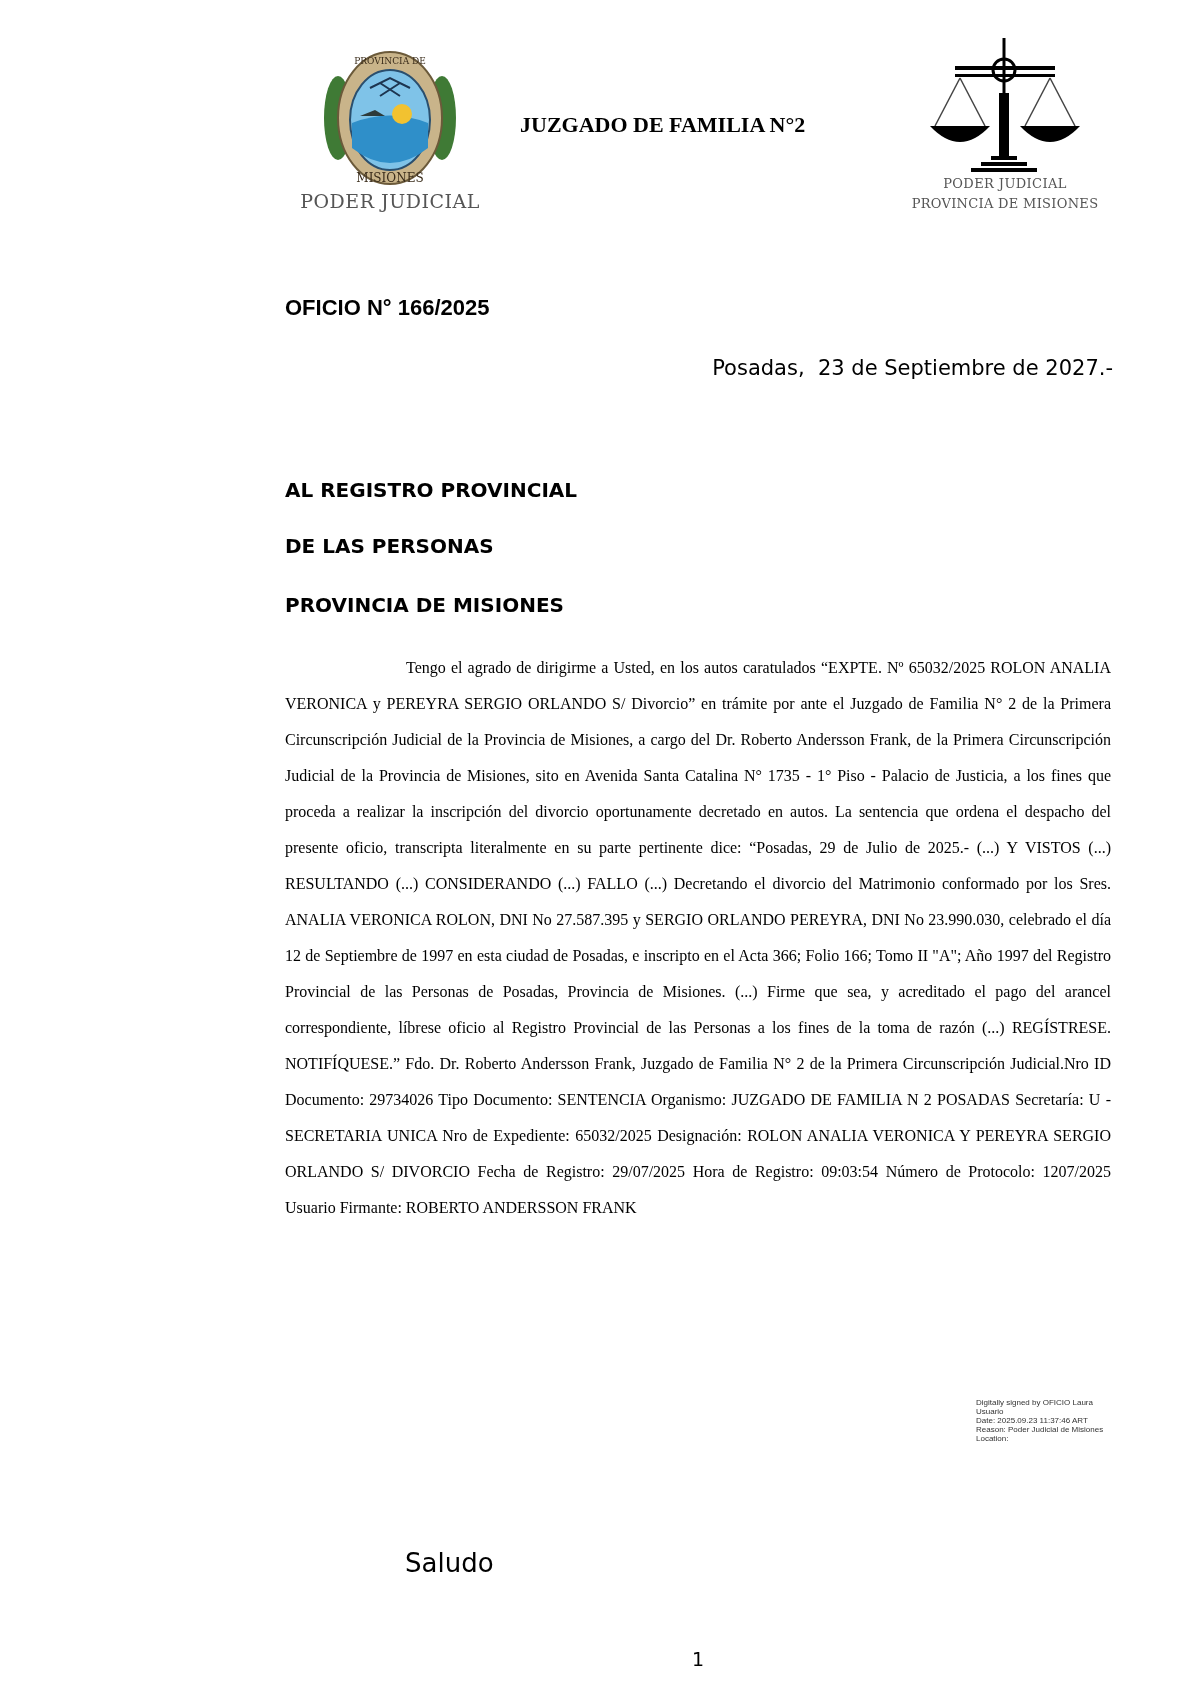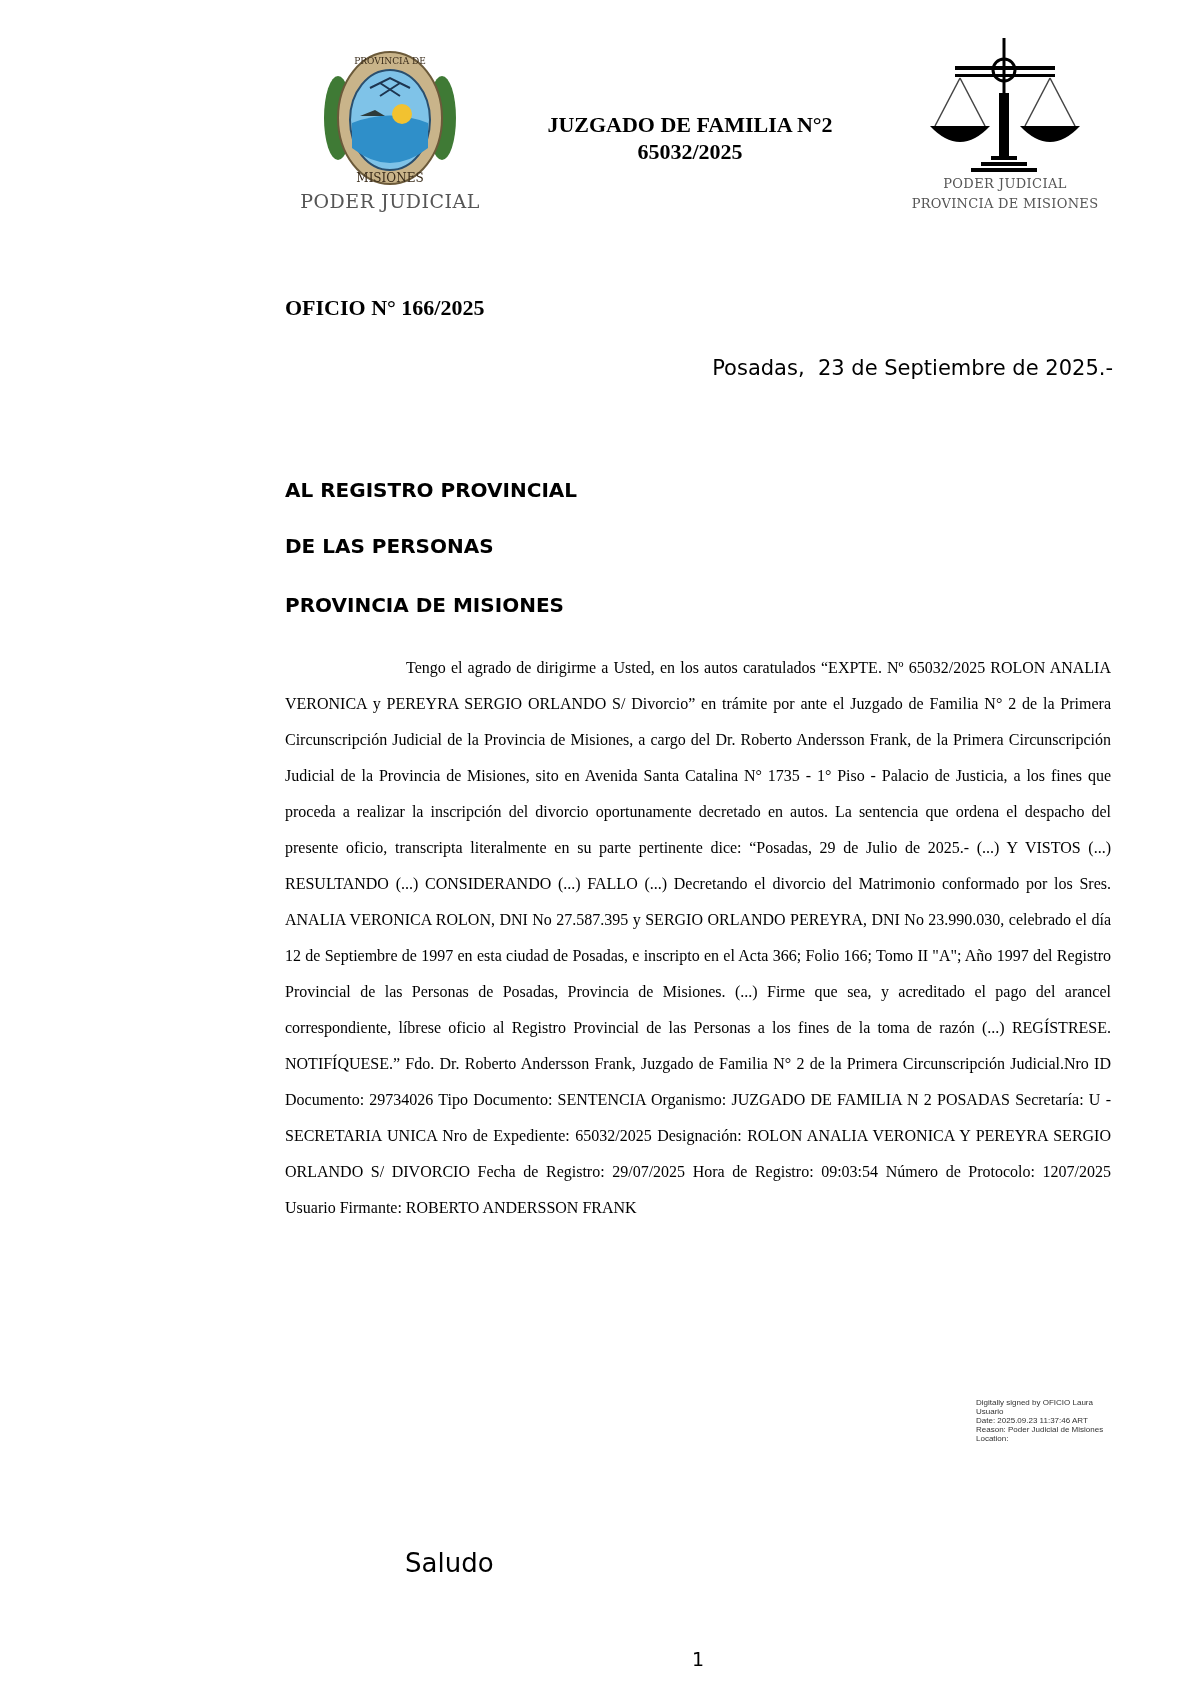--- a/index.html
+++ b/index.html
@@ -16,7 +16,7 @@
   .logo-right .caption2 { position: absolute; left: 0; top: 158px; width: 200px; text-align: center;
     font-family: "DejaVu Serif", serif; font-size: 13px; color: #555; letter-spacing: 0.3px; }
 
-  .court-title { position: absolute; left: 520px; top: 103px; width: 340px; text-align: center;
+  .court-title { position: absolute; left: 520px; top: 103px; width: 340px; text-align: left;
     font-family: "Liberation Serif", serif; font-weight: bold; font-size: 22px; line-height: 27px; }
 
   .oficio { position: absolute; left: 285px; top: 287px; font-family: Liberation Serif, serif;

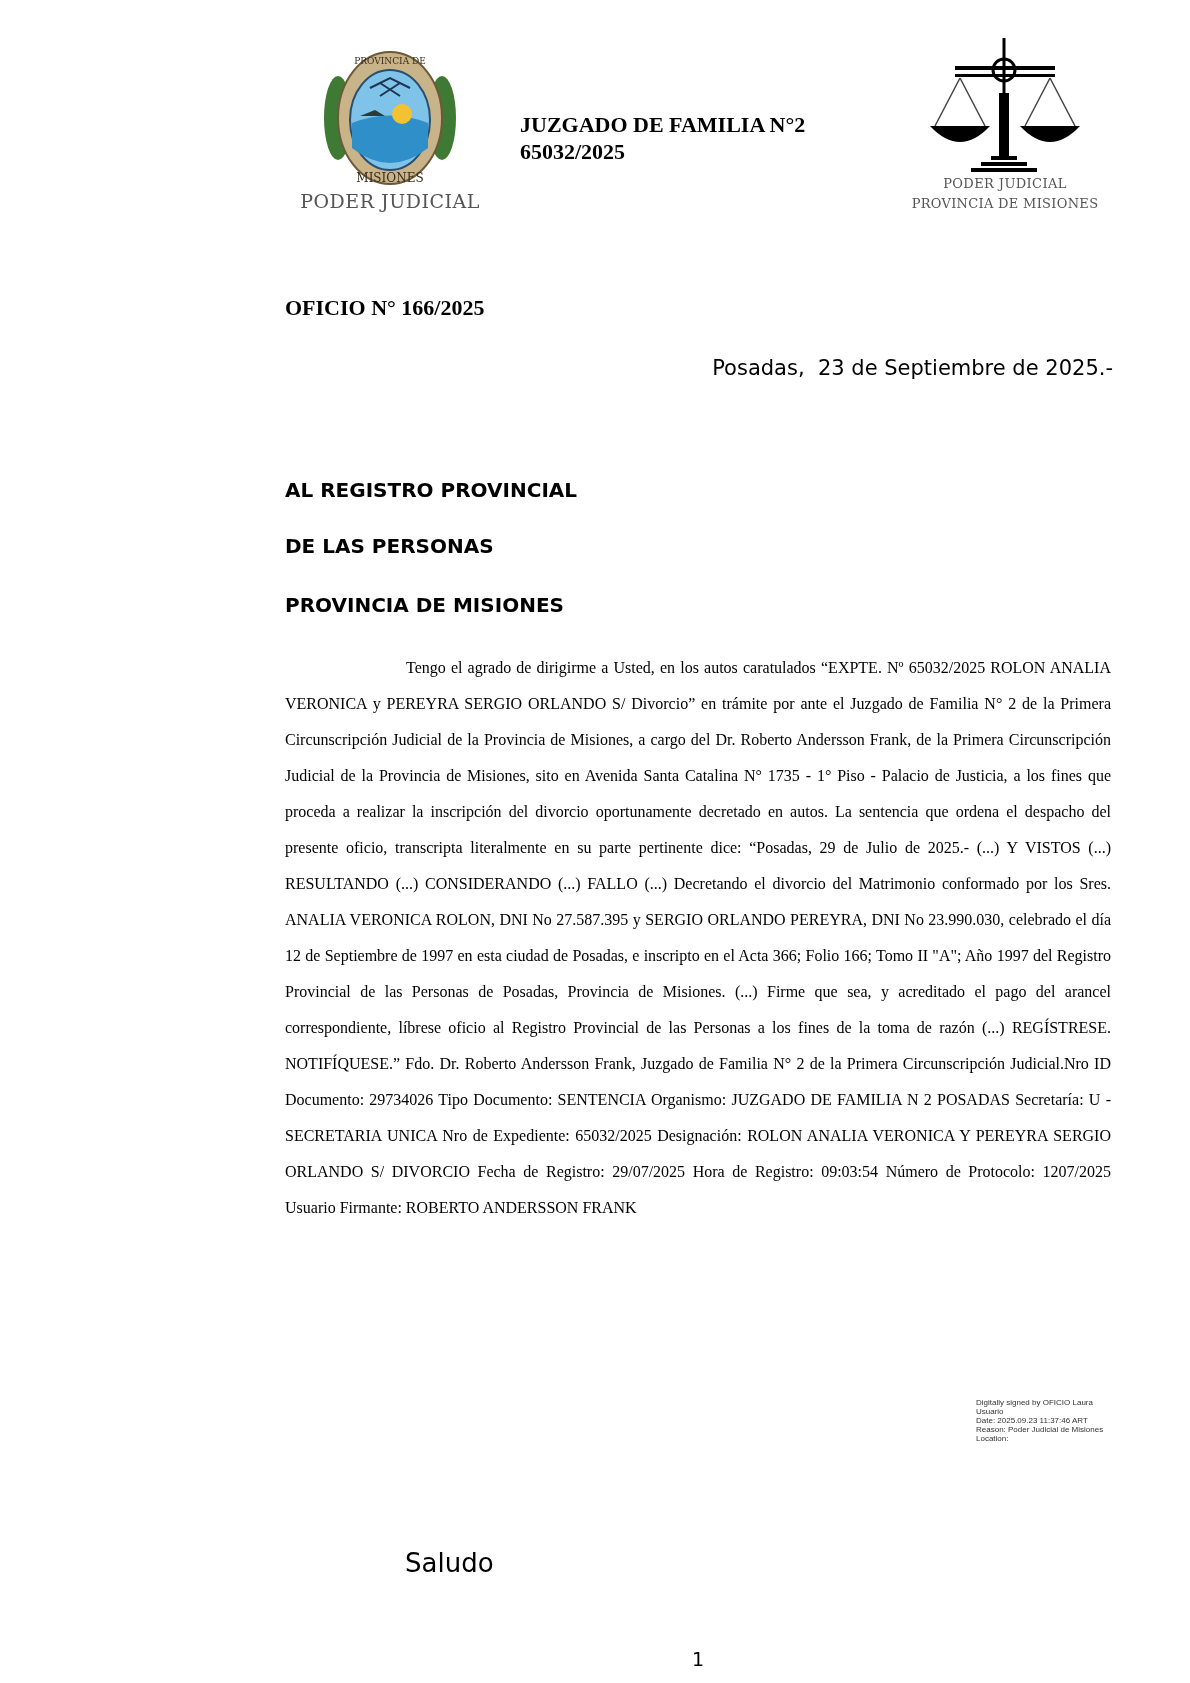--- a/index.html
+++ b/index.html
@@ -68,7 +68,6 @@
 
   <div class="court-title">
     <div>JUZGADO DE FAMILIA N°2</div>
-    <div>65032/2025</div>
   </div>
 
   <div class="logo-right">

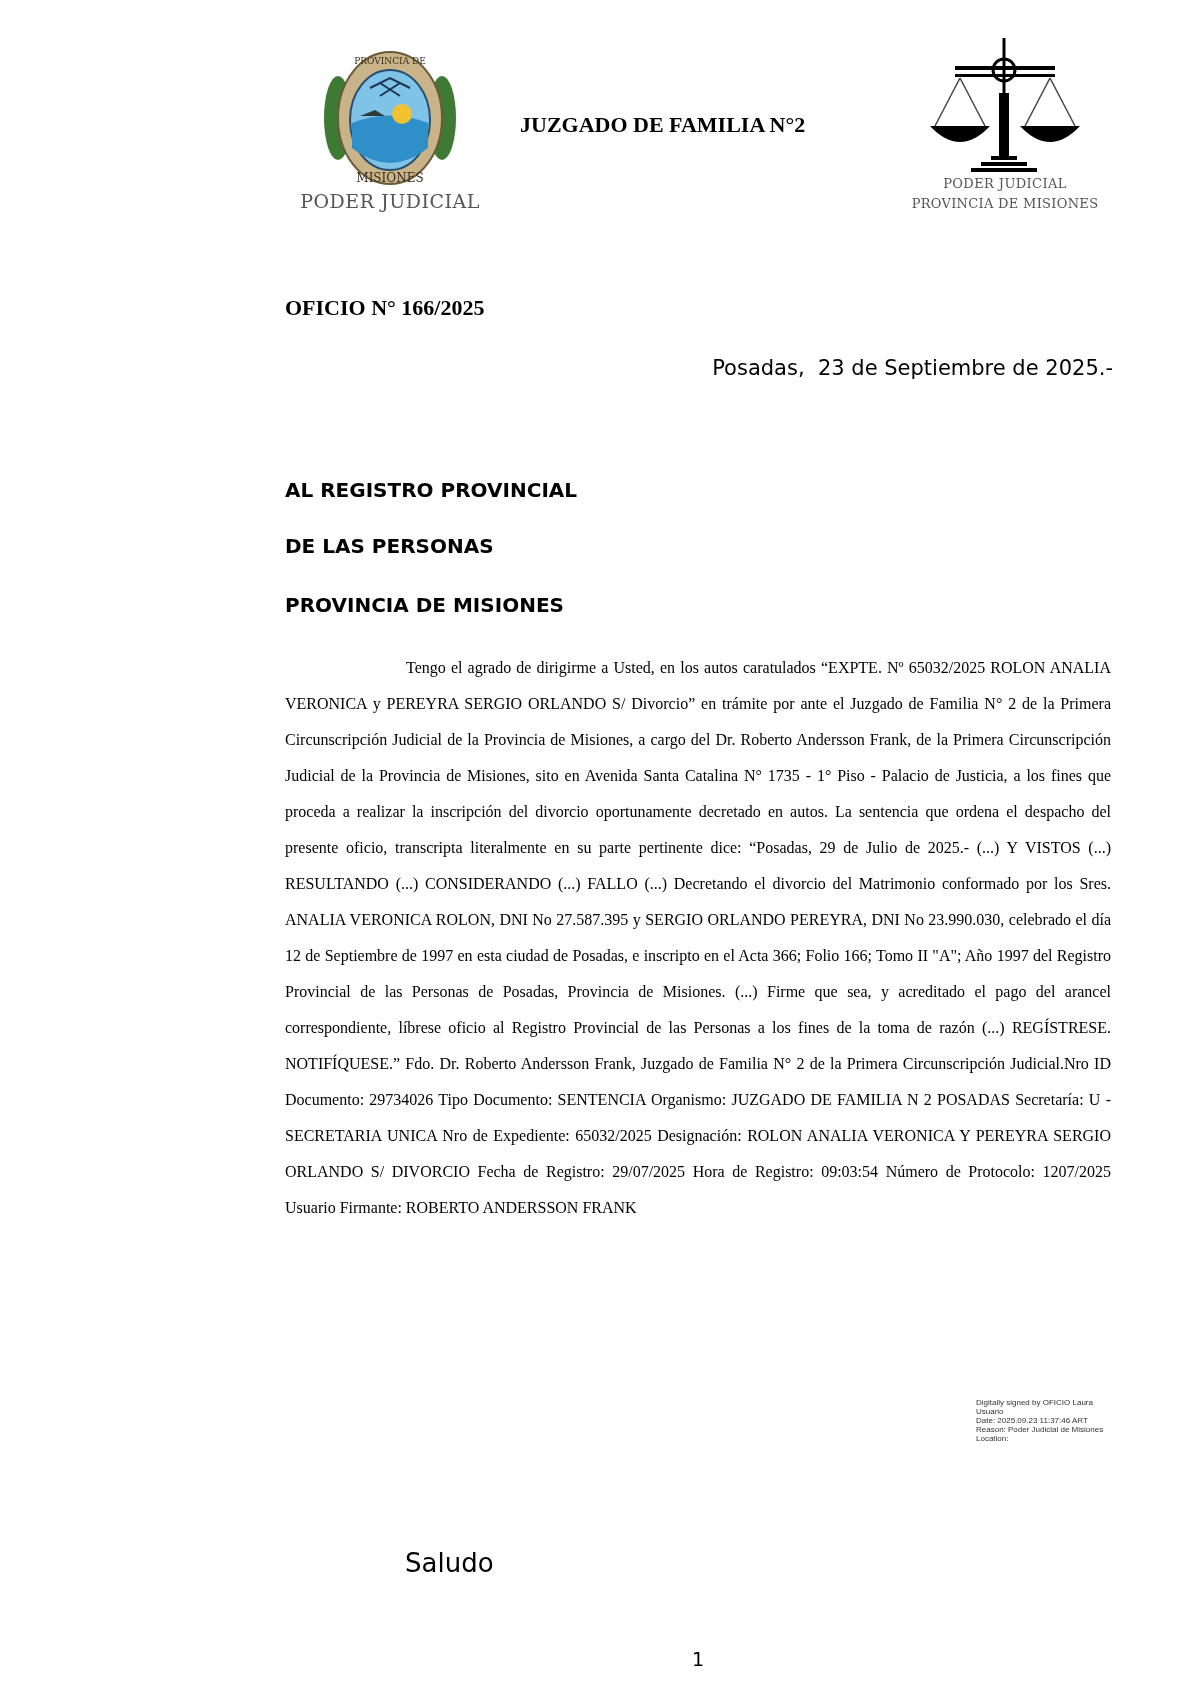--- a/index.html
+++ b/index.html
@@ -19,7 +19,7 @@
   .court-title { position: absolute; left: 520px; top: 103px; width: 340px; text-align: left;
     font-family: "Liberation Serif", serif; font-weight: bold; font-size: 22px; line-height: 27px; }
 
-  .oficio { position: absolute; left: 285px; top: 287px; font-family: Liberation Serif, serif;
+  .oficio { position: absolute; left: 285px; top: 287px; font-family: Liberation Sans, sans-serif;
     font-weight: bold; font-size: 22px; }
   .date-line { position: absolute; right: 77px; top: 348px; font-family: "DejaVu Sans", sans-serif;
     font-size: 21px; white-space: pre; }

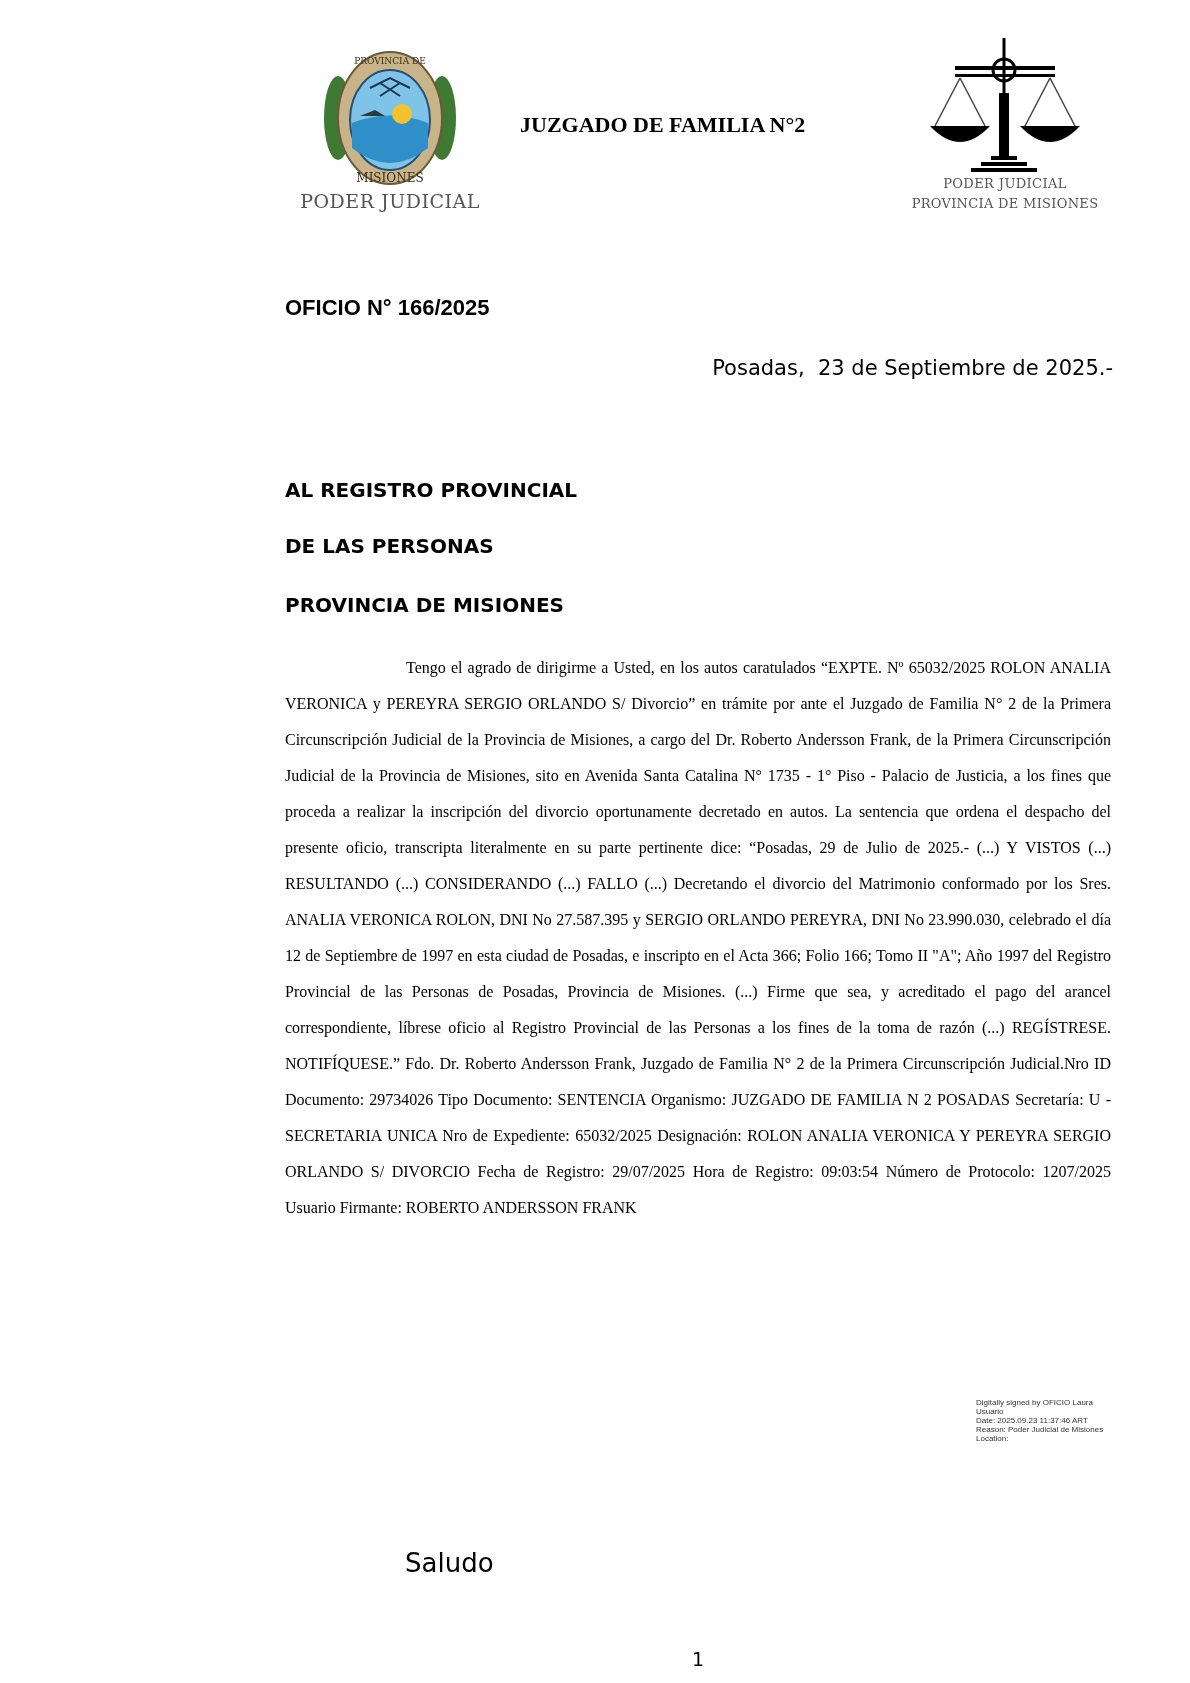--- a/index.html
+++ b/index.html
@@ -93,7 +93,7 @@
 
   <div class="oficio">OFICIO N° 166/2025</div>
 
-  <div class="date-line">Posadas,  23 de Septiembre de 2025.-</div>
+  <div class="date-line">Posadas,  23 de Septiembre de 2027.-</div>
 
   <div class="addressee addr1">AL REGISTRO PROVINCIAL</div>
   <div class="addressee addr2">DE LAS PERSONAS</div>

